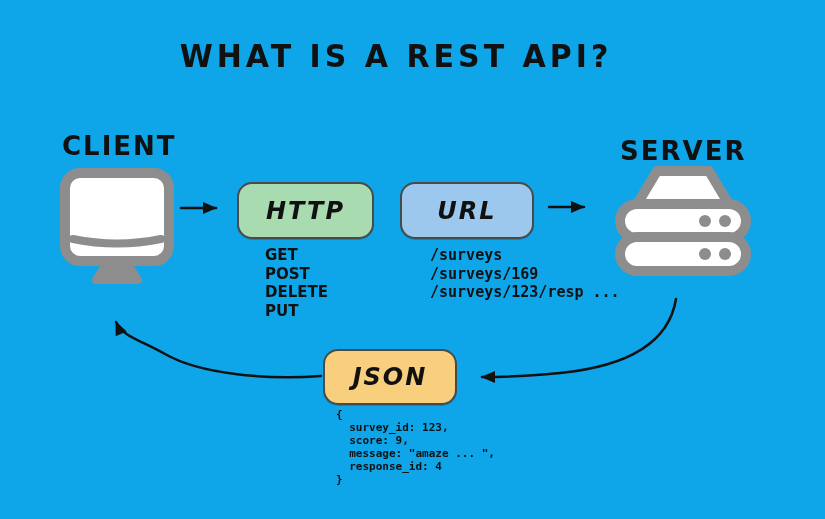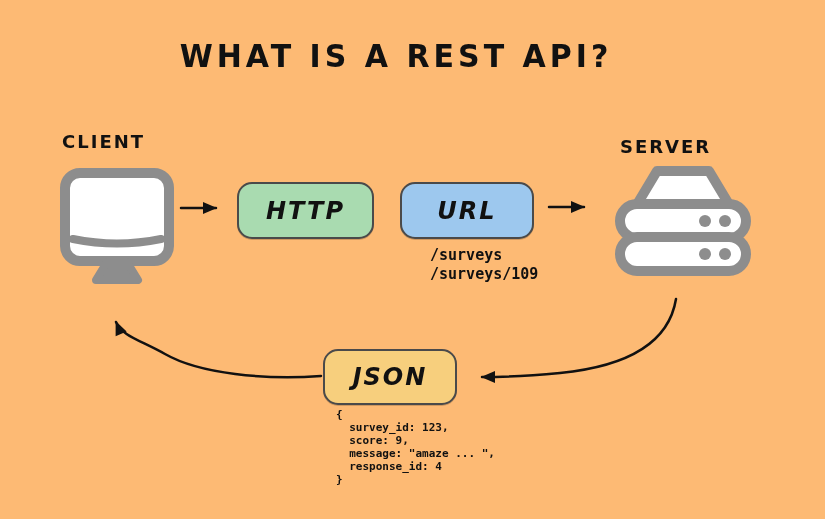--- a/index.html
+++ b/index.html
@@ -6,7 +6,7 @@
   .canvas{
     position:relative;
     width:825px;height:519px;
-    background:#fdba74;
+    background:#0ea5e9;
     font-family:"DejaVu Sans", sans-serif;
     color:#111111;
     overflow:hidden;

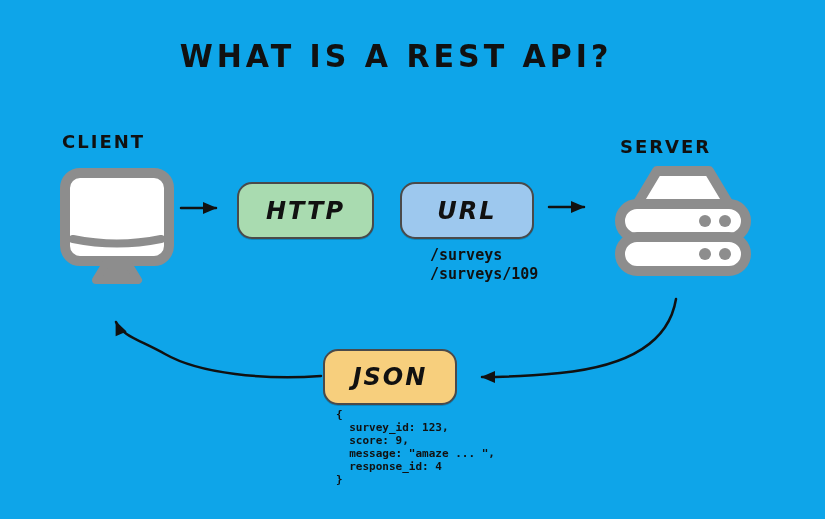--- a/index.html
+++ b/index.html
@@ -19,7 +19,7 @@
   }
   .entity-label{
     position:absolute;
-    font-size:18px;font-weight:700;letter-spacing:2px;text-align:center;
+    font-size:26px;font-weight:700;letter-spacing:2px;text-align:center;
   }
   .client-label{left:62px;top:131px;}
   .server-label{left:620px;top:136px;}

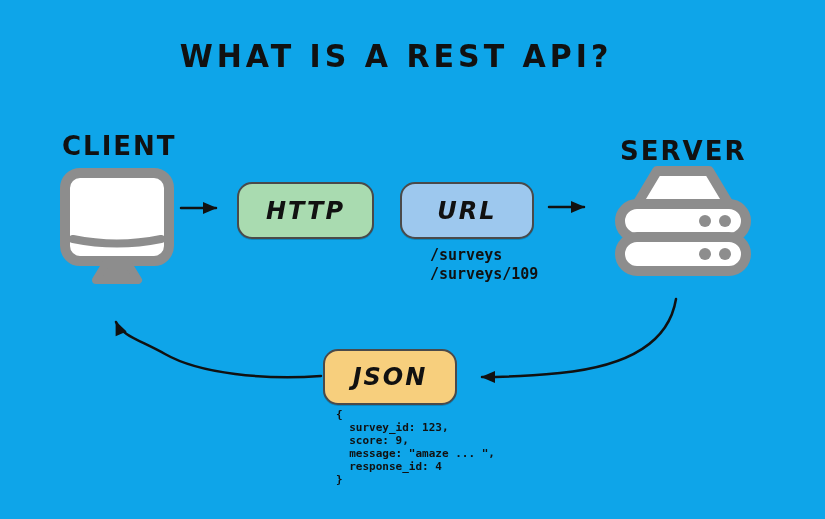--- a/index.html
+++ b/index.html
@@ -93,6 +93,12 @@
     <span>JSON</span>
   </div>
 
+  <div class="stack-list methods-list">
+    <div>GET</div>
+    <div>POST</div>
+    <div>DELETE</div>
+    <div>PUT</div>
+  </div>
 
   <div class="stack-list urls-list">
     <div>/surveys</div>

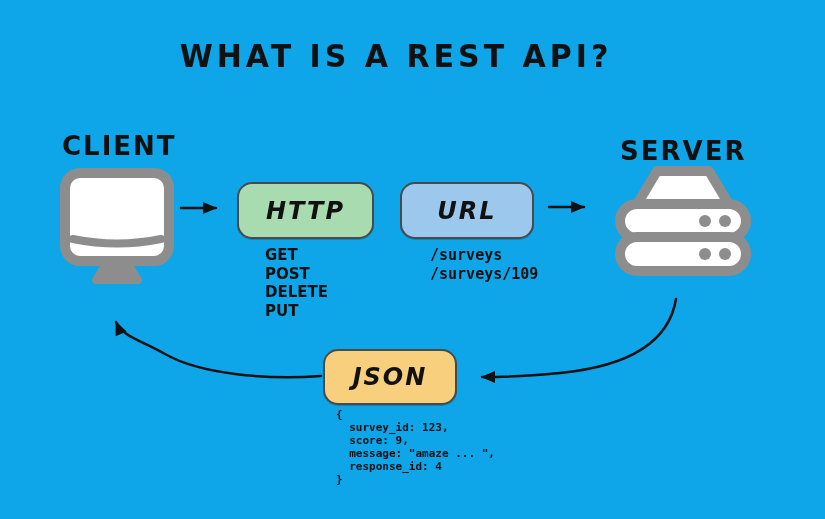--- a/index.html
+++ b/index.html
@@ -102,7 +102,7 @@
 
   <div class="stack-list urls-list">
     <div>/surveys</div>
-    <div>/surveys/109</div>
+    <div>/surveys/169</div>
   </div>
 
   <pre class="json-code">{

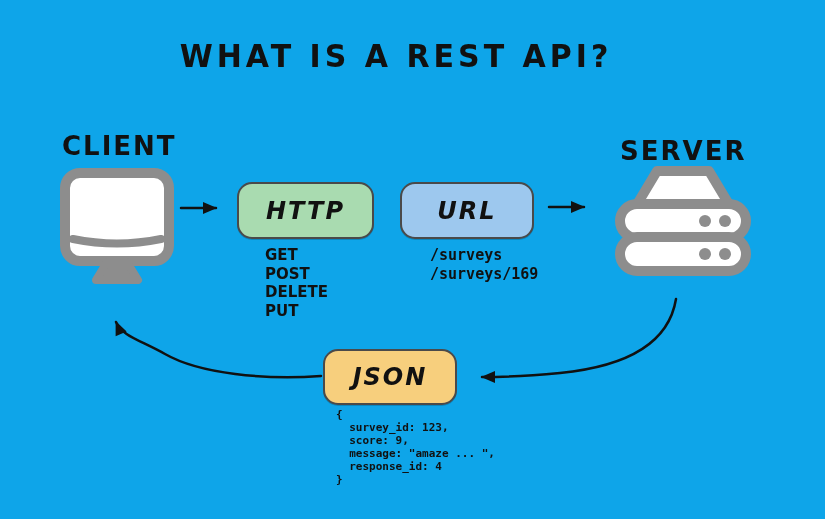--- a/index.html
+++ b/index.html
@@ -103,6 +103,7 @@
   <div class="stack-list urls-list">
     <div>/surveys</div>
     <div>/surveys/169</div>
+    <div>/surveys/123/resp ...</div>
   </div>
 
   <pre class="json-code">{

